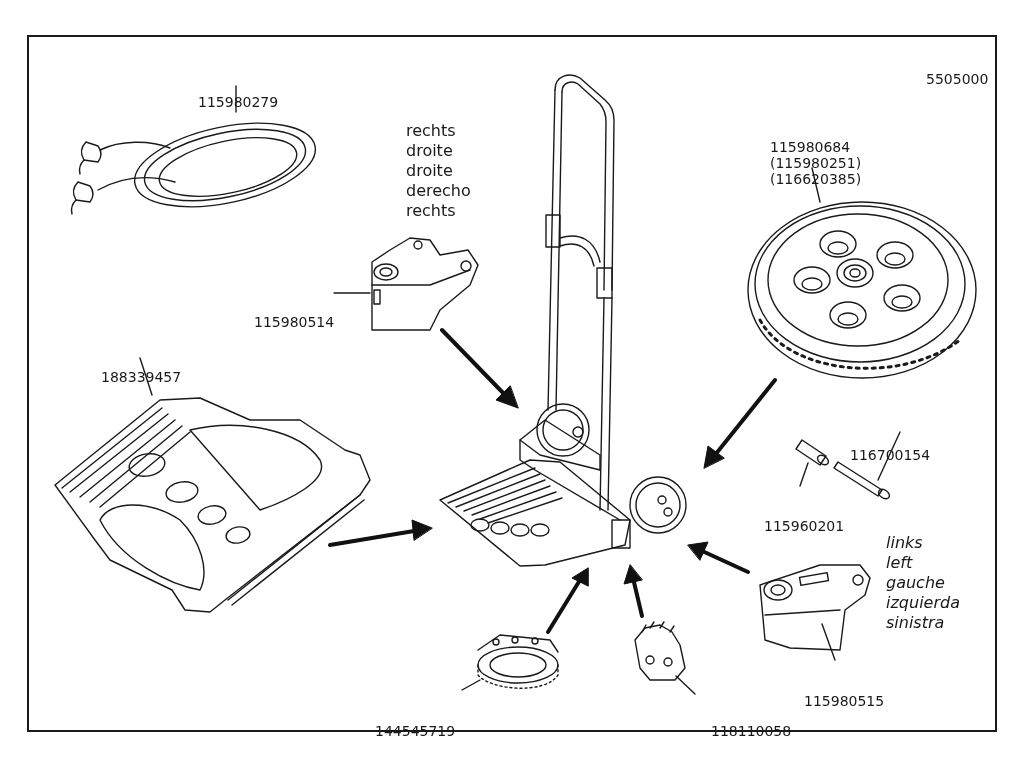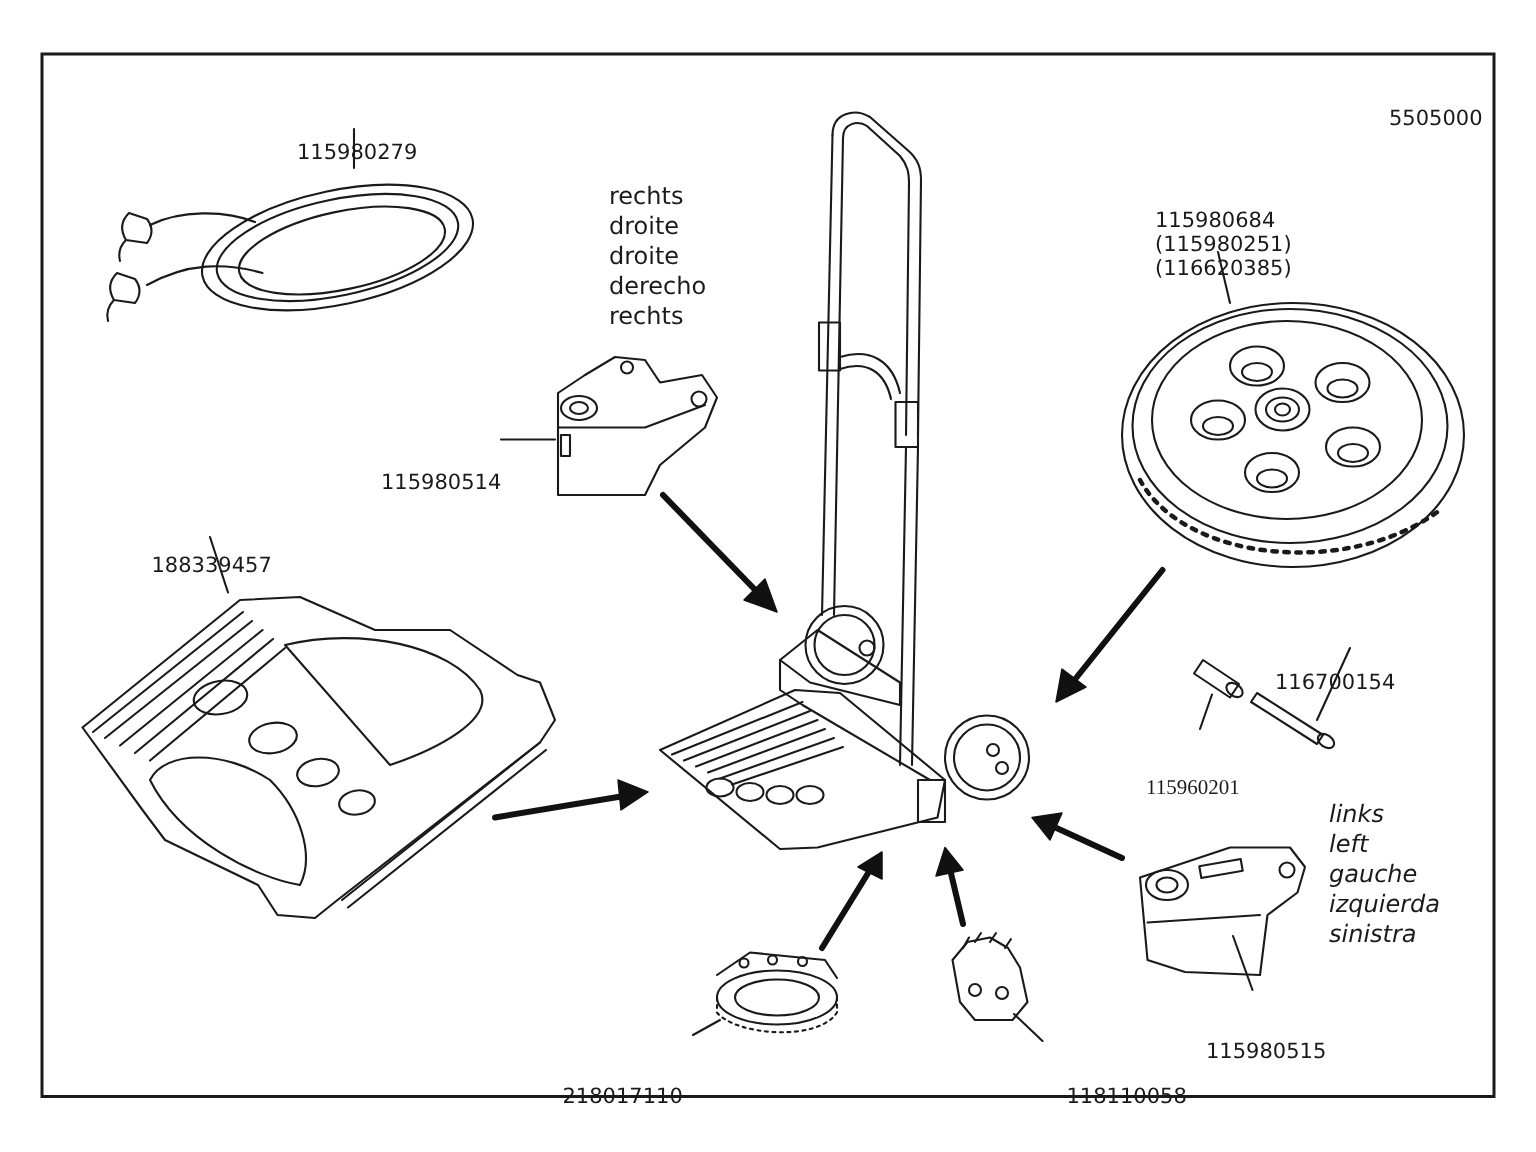--- a/index.html
+++ b/index.html
@@ -185,7 +185,7 @@
 
 <div class="lbl" style="left:850px;top:418px;">116700154</div>
 
-<div class="lbl" style="left:764px;top:489px;font-family:Liberation Serif, serif;">115960201</div>
+<div class="lbl" style="left:764px;top:489px;">115960201</div>
 
 <div class="lang" style="left:886px;top:533px;font-style:italic;">
   <div>links</div>

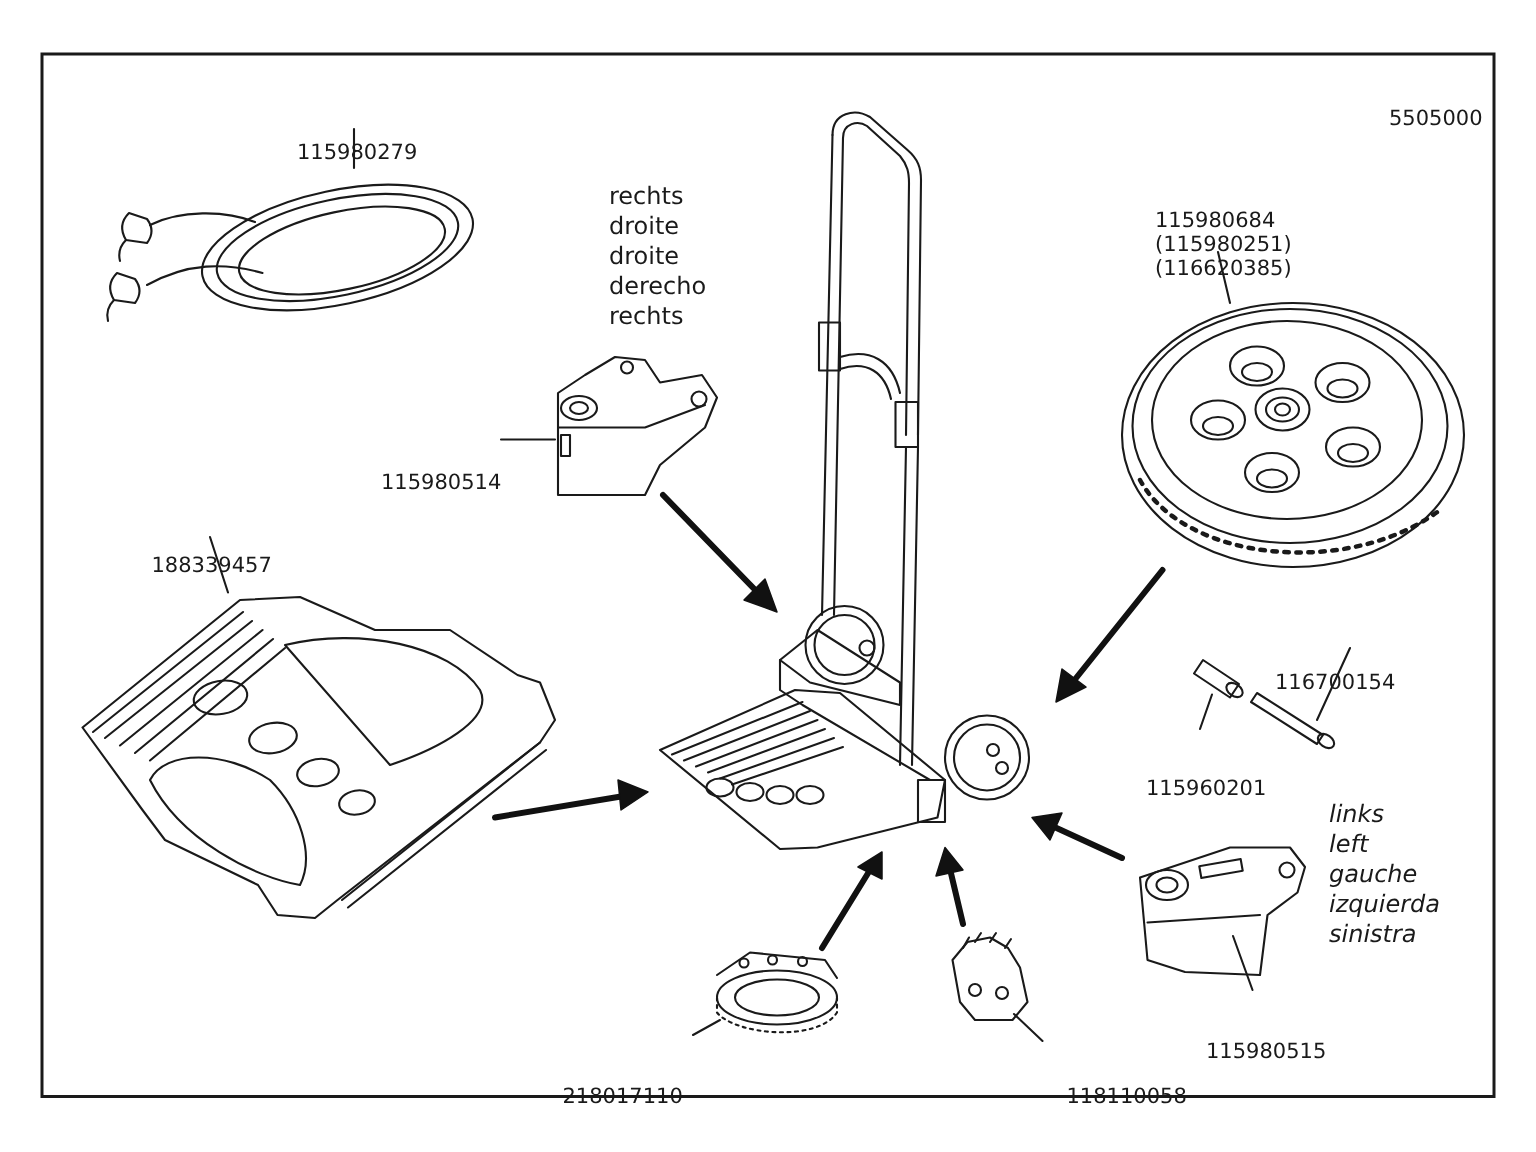--- a/index.html
+++ b/index.html
@@ -197,7 +197,7 @@
 
 <div class="lbl" style="left:804px;top:664px;">115980515</div>
 
-<div class="lbl" style="left:375px;top:694px;">218017110</div>
+<div class="lbl" style="left:375px;top:694px;">144545719</div>
 
 <div class="lbl" style="left:711px;top:694px;">118110058</div>
 

